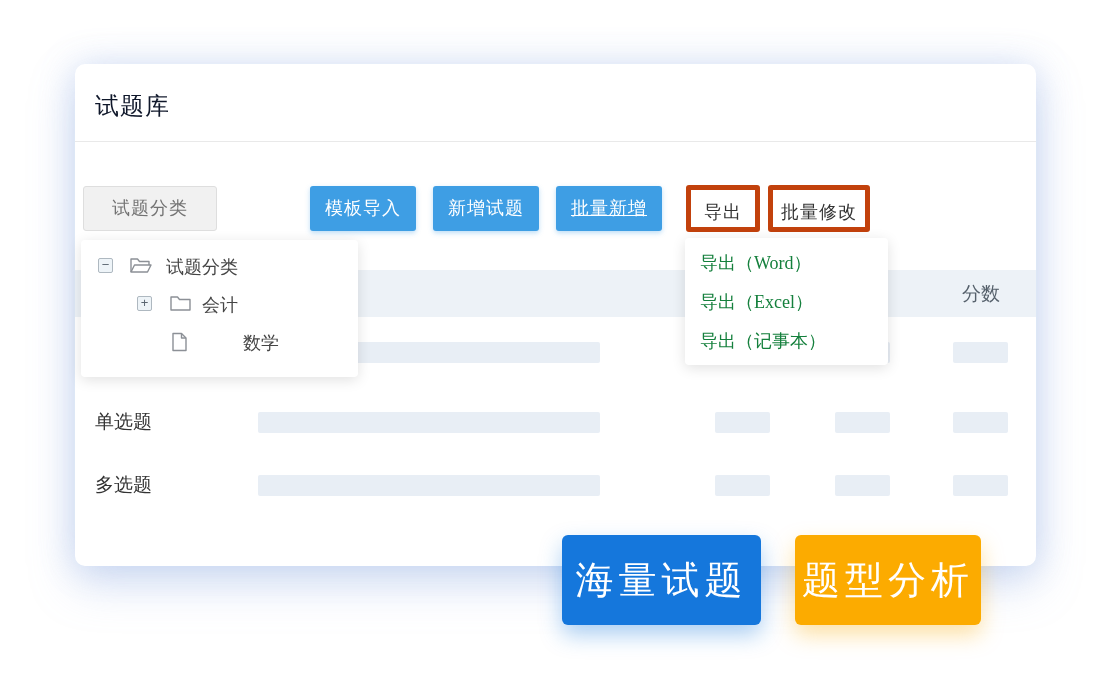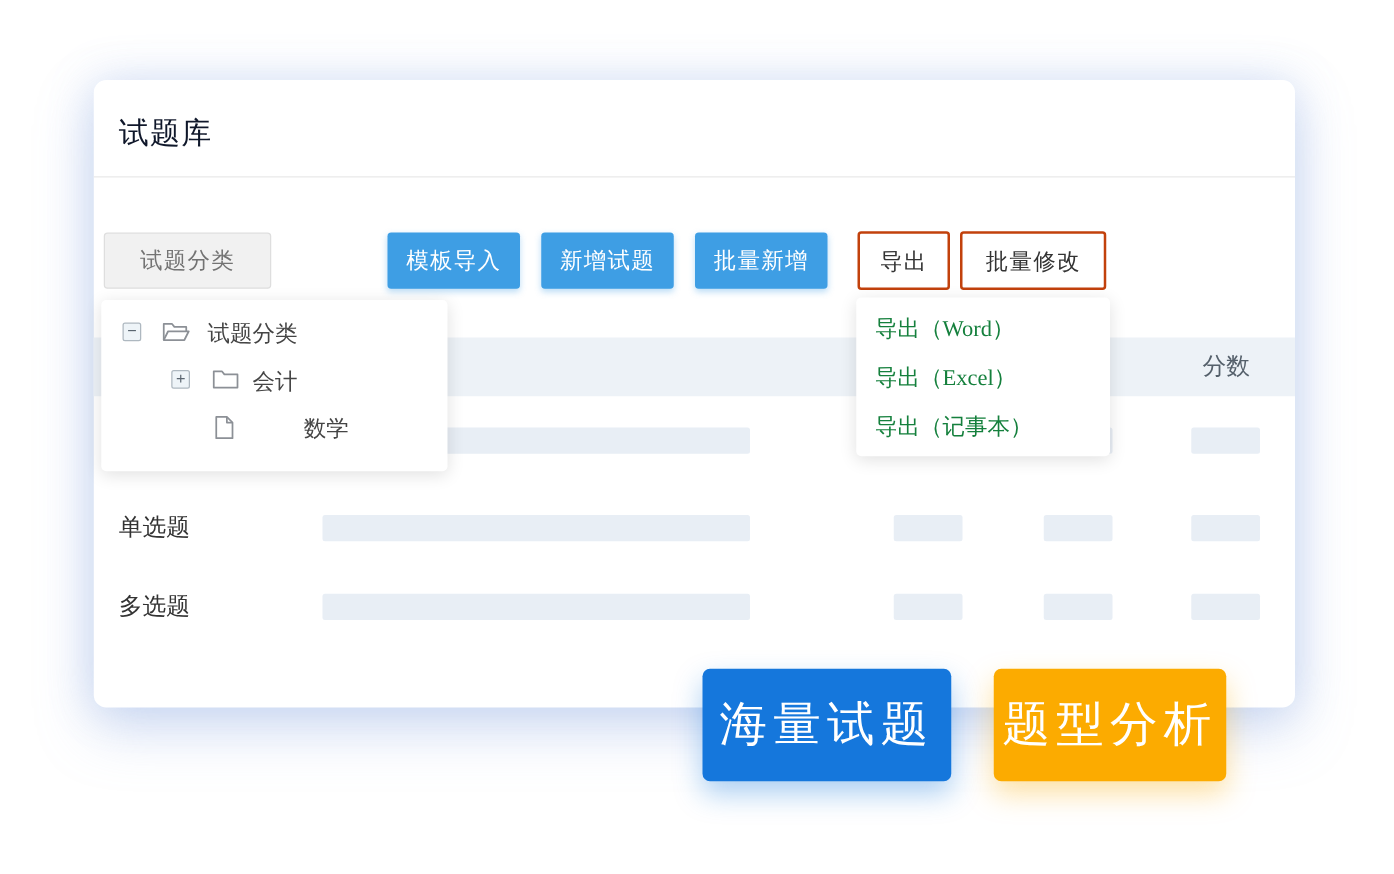--- a/index.html
+++ b/index.html
@@ -26,7 +26,7 @@
   .btn-blue  { background:#3e9ee4; color:#ffffff; line-height:45px; box-shadow:0 2px 5px rgba(62,158,228,.35); }
   .btn-blue.b1 { left:235px; width:106px; }
   .btn-blue.b2 { left:358px; width:106px; }
-  .btn-blue.b3 { left:481px; width:106px; }
+  .btn-blue.b3 { left:481px; width:106px;text-decoration:underline; }
   .btn-white { background:#ffffff; border:2px solid #c2410c; color:#333333; top:121px; height:47px; line-height:45px; }
   .btn-white.w1 { left:611px; width:74px; }
   .btn-white.w2 { left:693px; width:117px; }

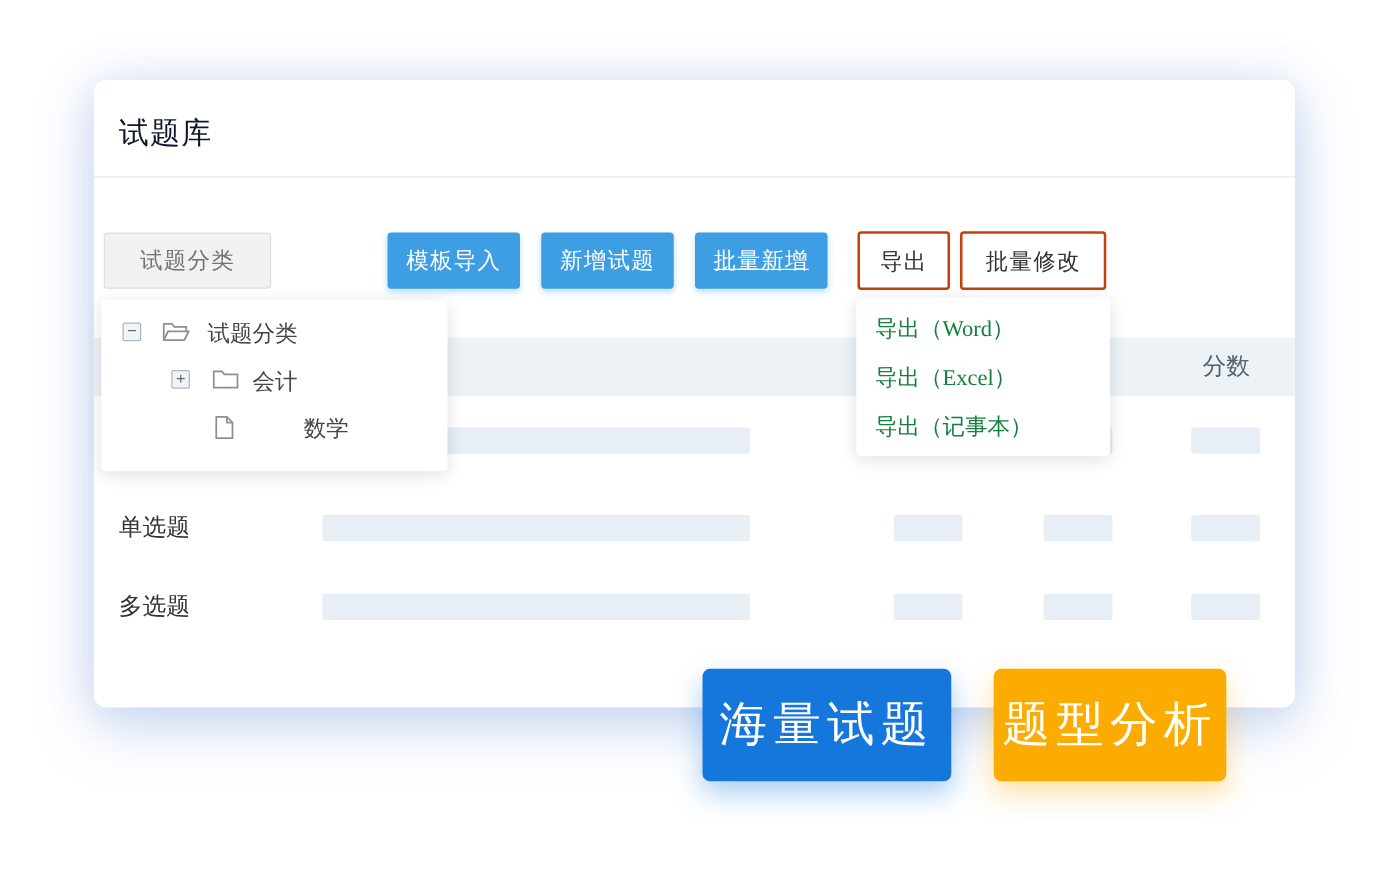--- a/index.html
+++ b/index.html
@@ -27,7 +27,7 @@
   .btn-blue.b1 { left:235px; width:106px; }
   .btn-blue.b2 { left:358px; width:106px; }
   .btn-blue.b3 { left:481px; width:106px;text-decoration:underline; }
-  .btn-white { background:#ffffff; border:2px solid #c2410c; color:#333333; top:121px; height:47px; line-height:45px; }
+  .btn-white { background:#ffffff; border:5px solid #c2410c; color:#333333; top:121px; height:47px; line-height:45px; }
   .btn-white.w1 { left:611px; width:74px; }
   .btn-white.w2 { left:693px; width:117px; }
   .btn-white.w3 { left:818px; width:110px; }

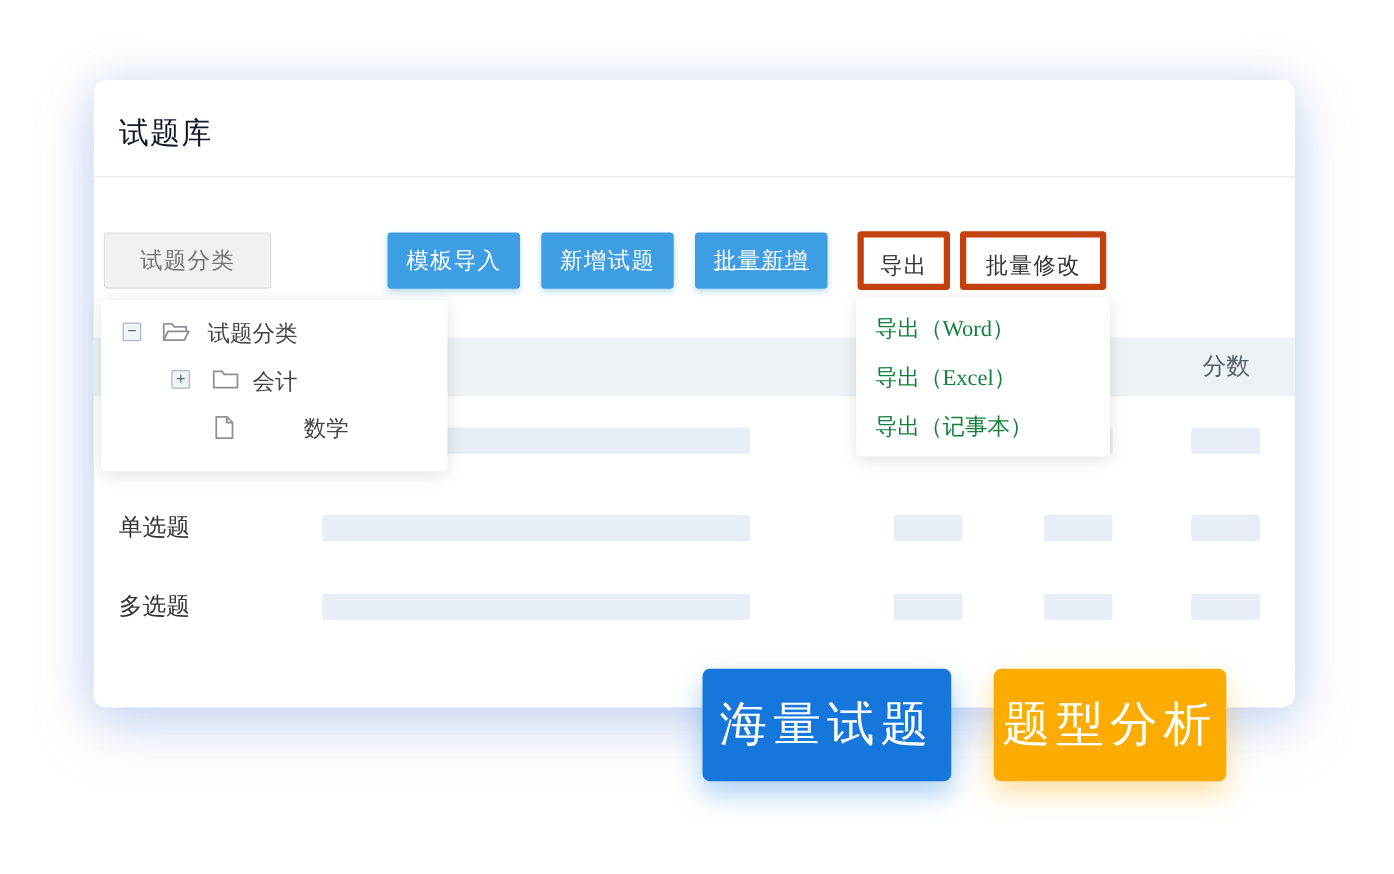--- a/index.html
+++ b/index.html
@@ -29,7 +29,7 @@
   .btn-blue.b3 { left:481px; width:106px;text-decoration:underline; }
   .btn-white { background:#ffffff; border:5px solid #c2410c; color:#333333; top:121px; height:47px; line-height:45px; }
   .btn-white.w1 { left:611px; width:74px; }
-  .btn-white.w2 { left:693px; width:117px; }
+  .btn-white.w2 { left:693px; width:102px; }
   .btn-white.w3 { left:818px; width:110px; }
 
   

